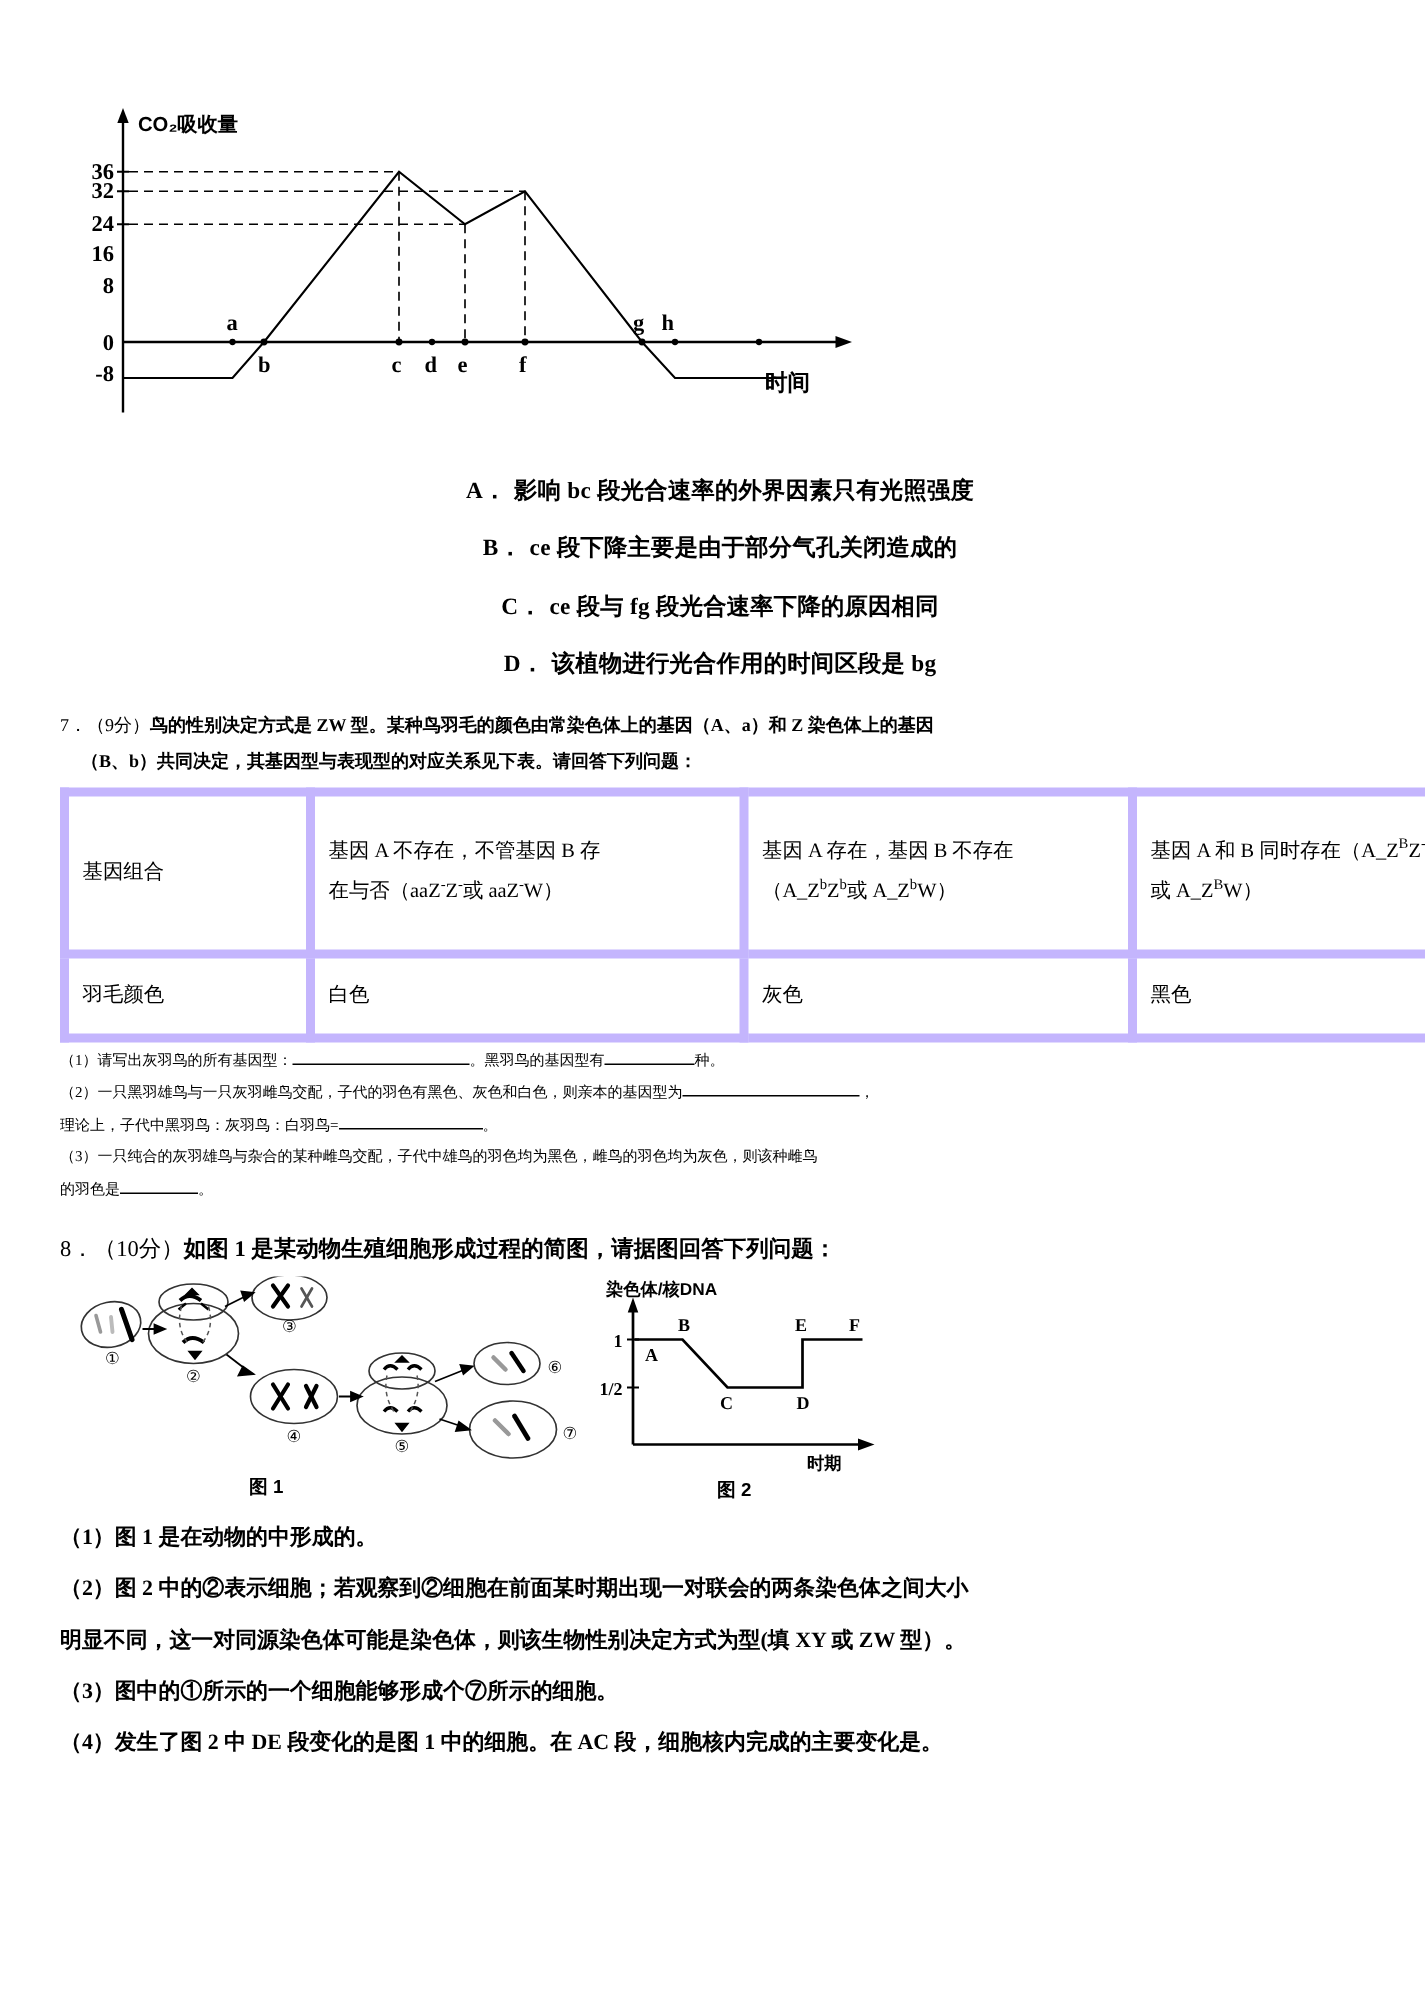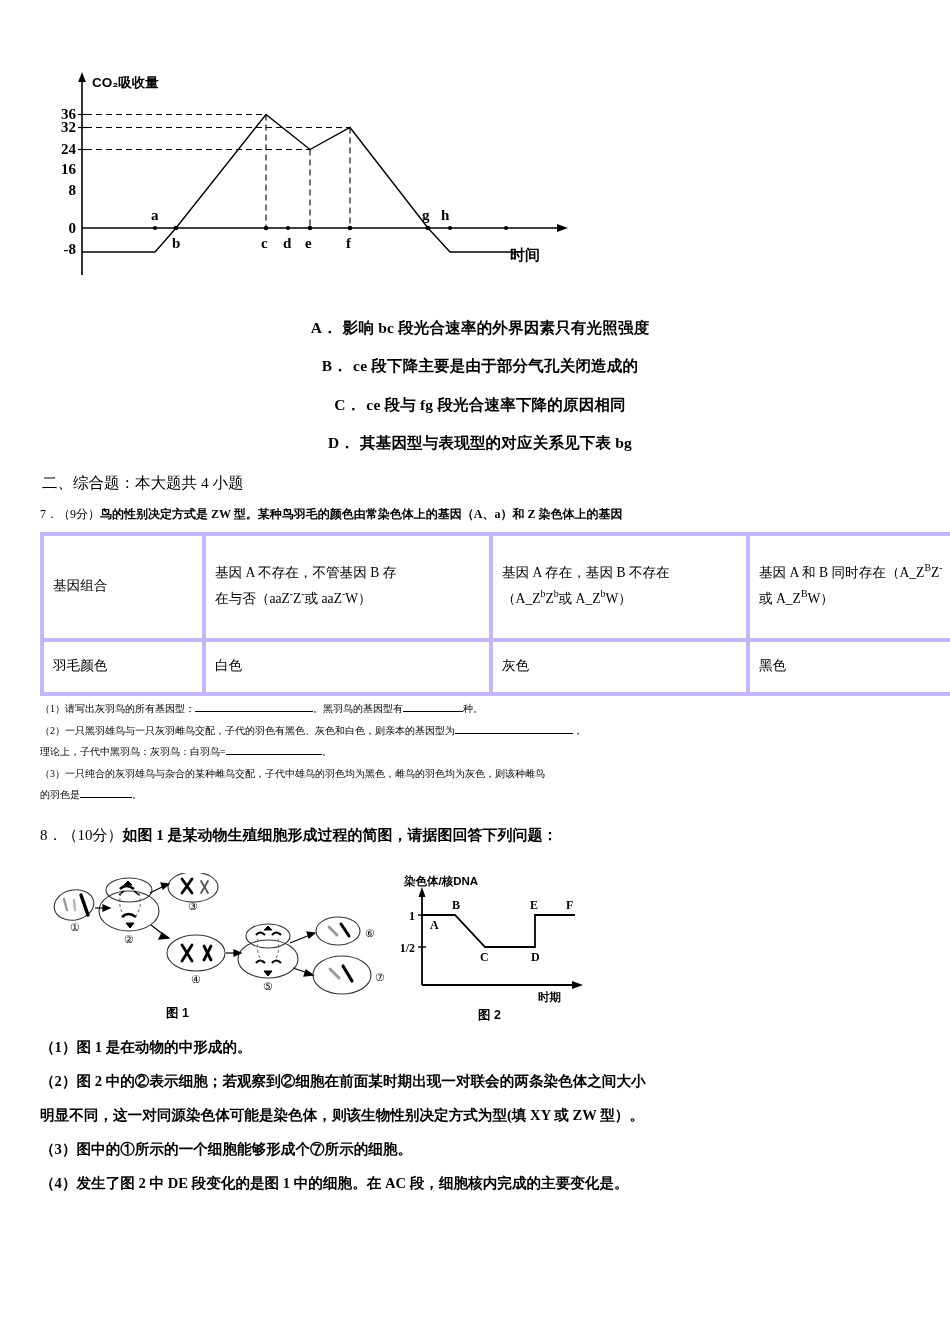--- a/index.html
+++ b/index.html
@@ -176,7 +176,7 @@
         <span class="lbl">C．</span><span>ce 段与 fg 段光合速率下降的原因相同</span>
       </div>
       <div class="opt">
-        <span class="lbl">D．</span><span>其基因型与表现型的对应关系见下表 bg</span>
+        <span class="lbl">D．</span><span>该植物进行光合作用的时间区段是 bg</span>
       </div>
     </div>
 

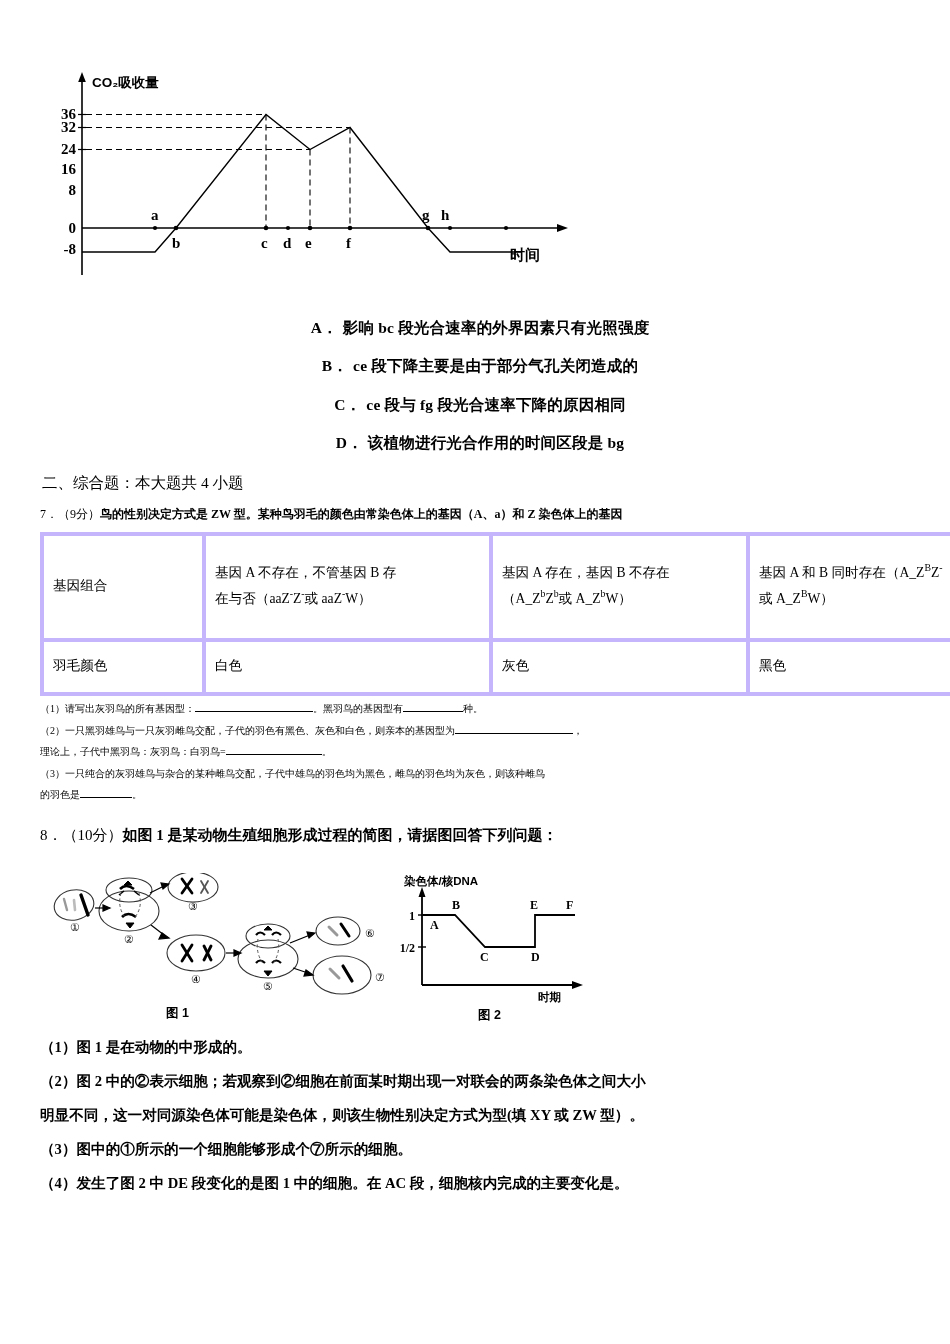--- a/index.html
+++ b/index.html
@@ -180,7 +180,6 @@
       </div>
     </div>
 
-    <div class="section-head">二、综合题：本大题共 4 小题</div>
 
     <div class="q7-head">
       <span class="q-num">7．</span><span class="q-num">（9分）</span><b class="bd">鸟的性别决定方式是 ZW 型。某种鸟羽毛的颜色由常染色体上的基因（A、a）和 Z 染色体上的基因</b>

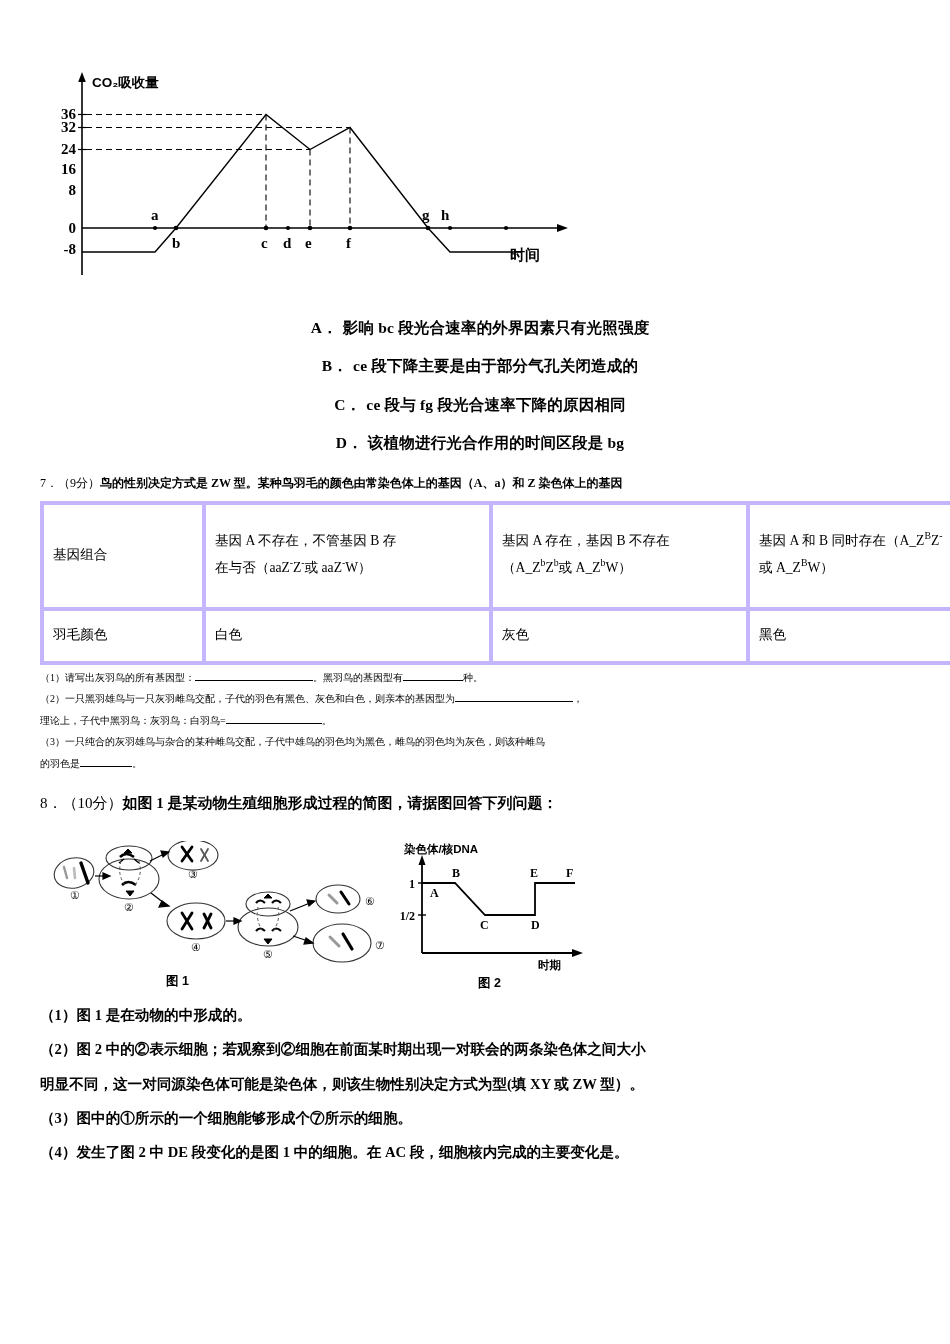--- a/index.html
+++ b/index.html
@@ -183,6 +183,7 @@
 
     <div class="q7-head">
       <span class="q-num">7．</span><span class="q-num">（9分）</span><b class="bd">鸟的性别决定方式是 ZW 型。某种鸟羽毛的颜色由常染色体上的基因（A、a）和 Z 染色体上的基因</b>
+      <b class="bd p2">（B、b）共同决定，其基因型与表现型的对应关系见下表。请回答下列问题：</b>
     </div>
 
     <table class="gene-table">

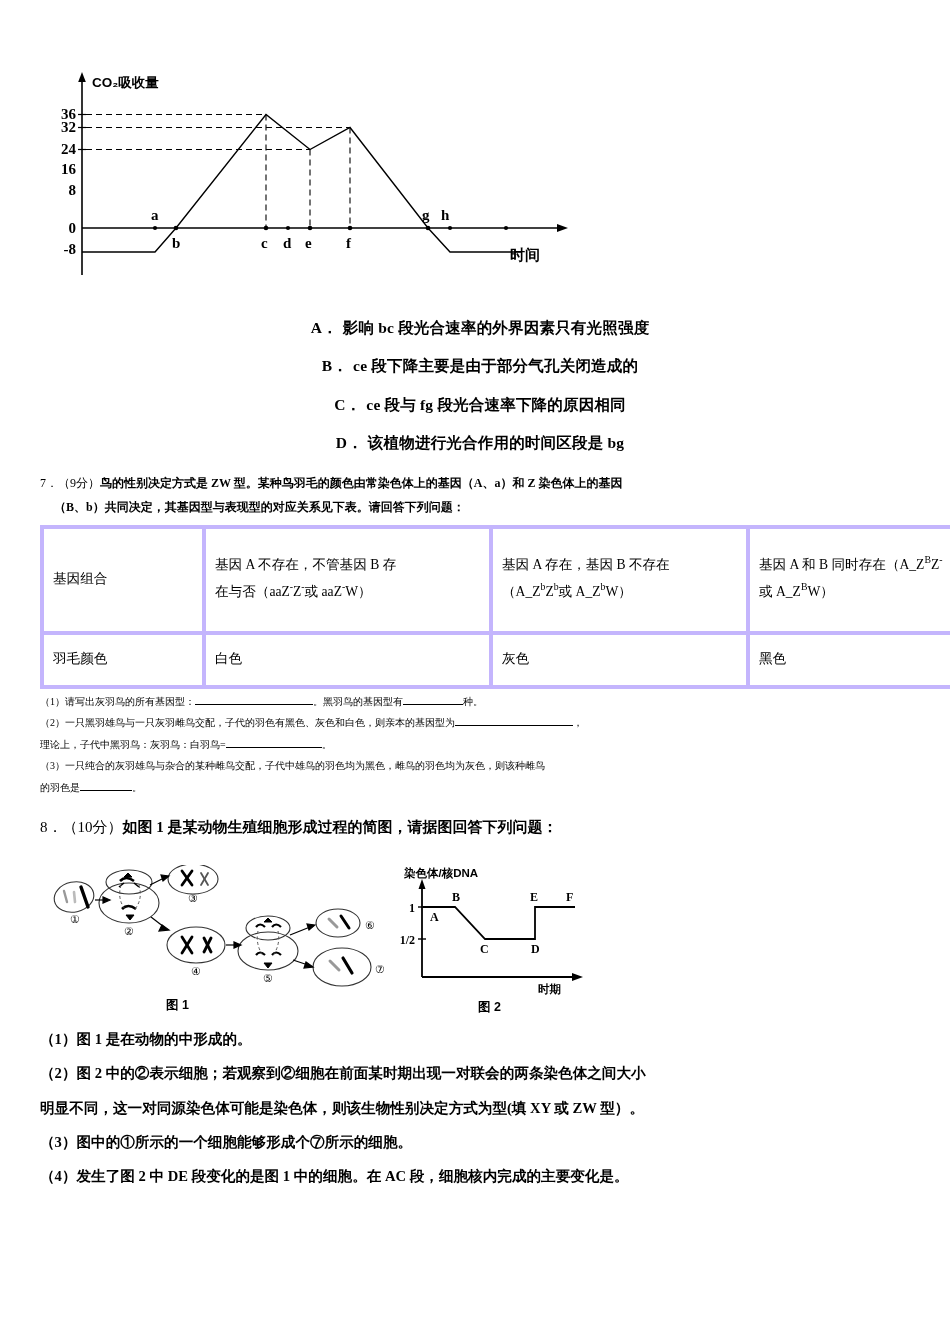--- a/index.html
+++ b/index.html
@@ -64,7 +64,7 @@
     font-size:13.6px;
   }
   table.gene-table td{
-    border:4px solid #c4b5fd;
+    border:6px solid #c4b5fd;
     padding:7px 9px 9px 9px;
     vertical-align:middle;
     line-height:1.95;

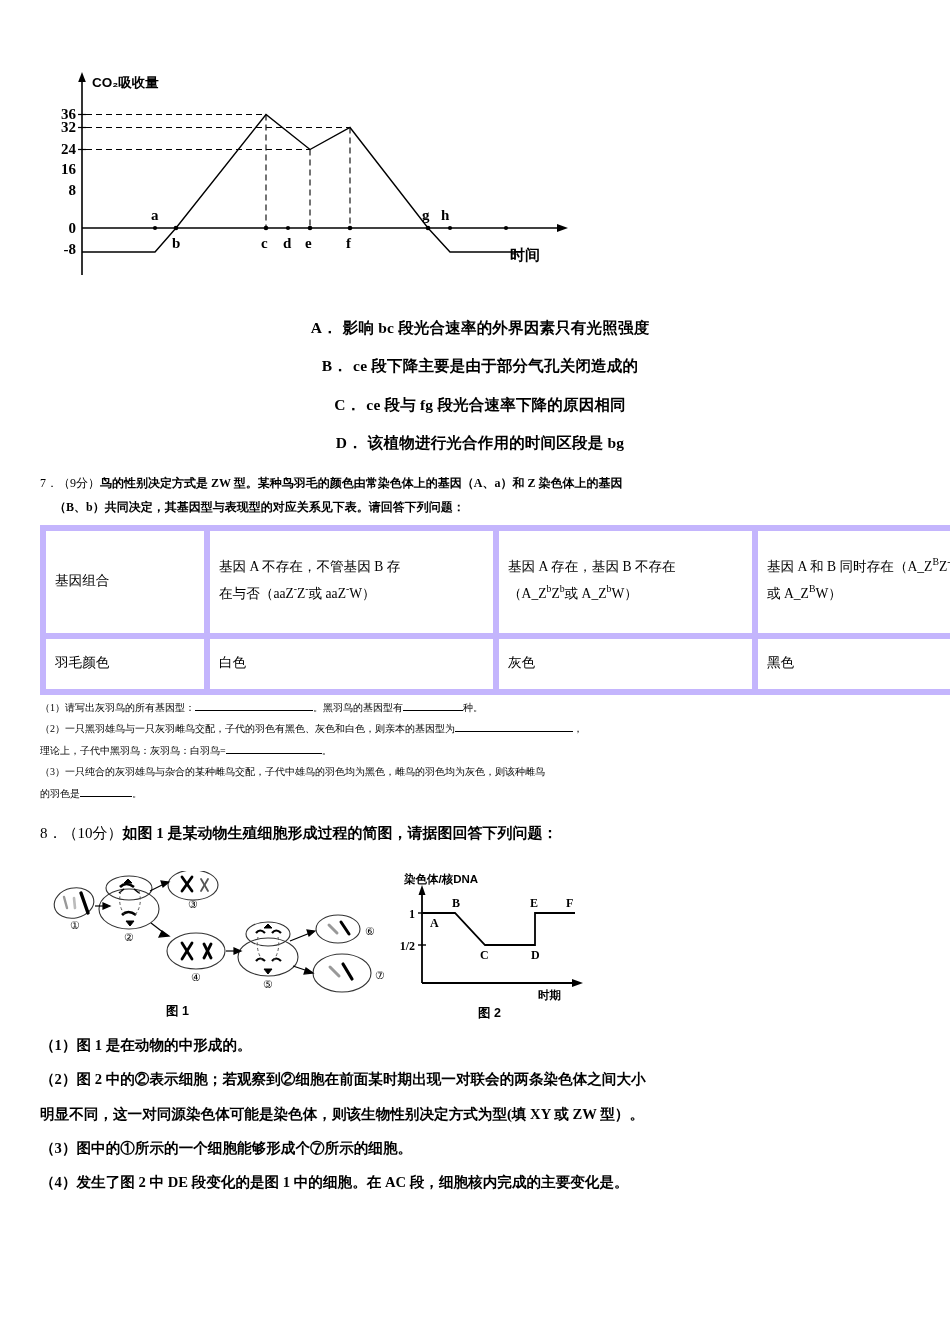--- a/index.html
+++ b/index.html
@@ -89,7 +89,7 @@
   .bw-m{width:60px;}
   .bw-s{width:52px;}
 
-  .q8-head{font-size:15px;margin:16px 0 24px 0;line-height:1.8;}
+  .q8-head{font-size:15px;margin:16px 0 4px 0;line-height:1.8;}
 
   
   .fig-row{

